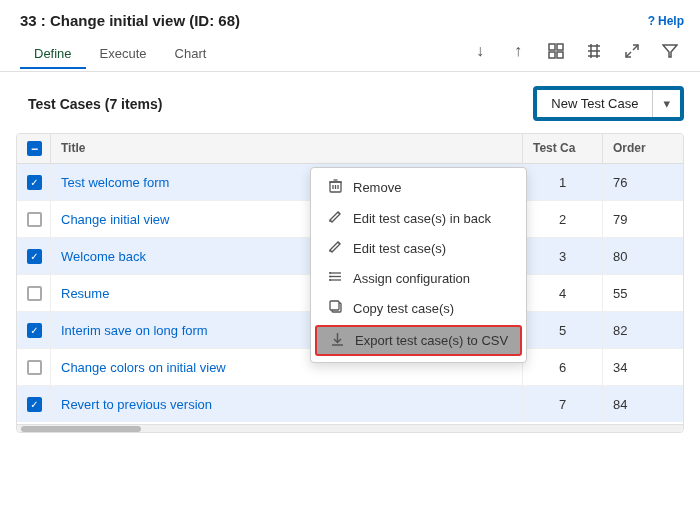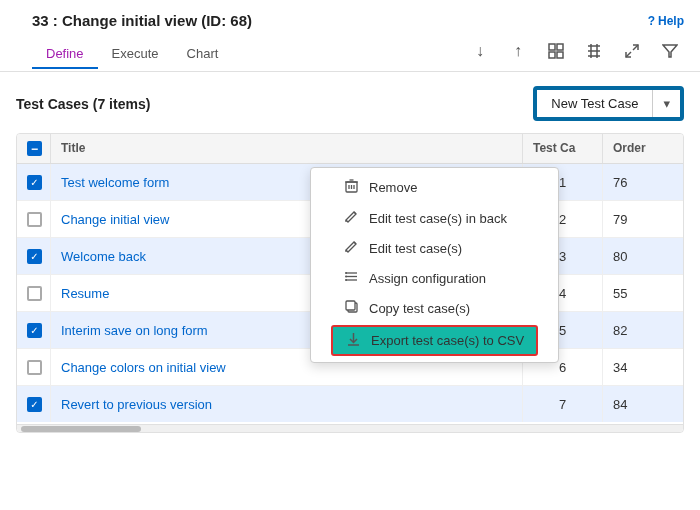--- a/index.html
+++ b/index.html
@@ -13,7 +13,7 @@
       color: #333;
     }
     .header {
-      padding: 12px 16px 0 32px;
+      padding: 12px 16px 0 20px;
       border-bottom: 1px solid #e0e0e0;
     }
     .page-title {

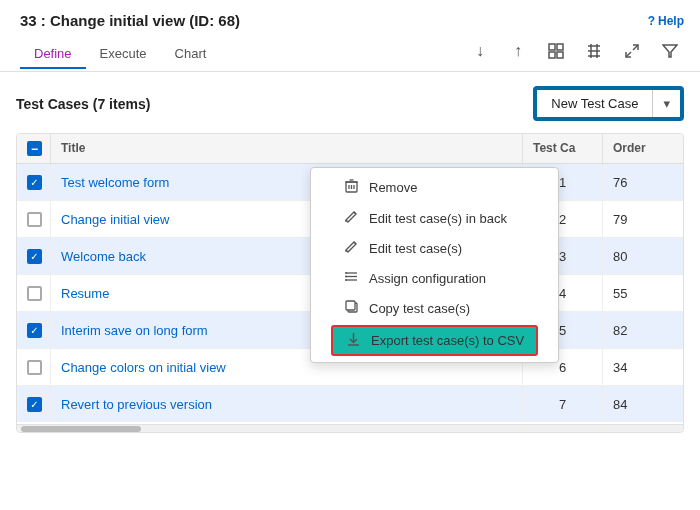--- a/index.html
+++ b/index.html
@@ -47,7 +47,7 @@
       margin-bottom: -1px;
     }
     .tab.active {
-      color: #a21caf;
+      color: #14532d;
       border-bottom: 2px solid #0066cc;
       font-weight: 500;
     }

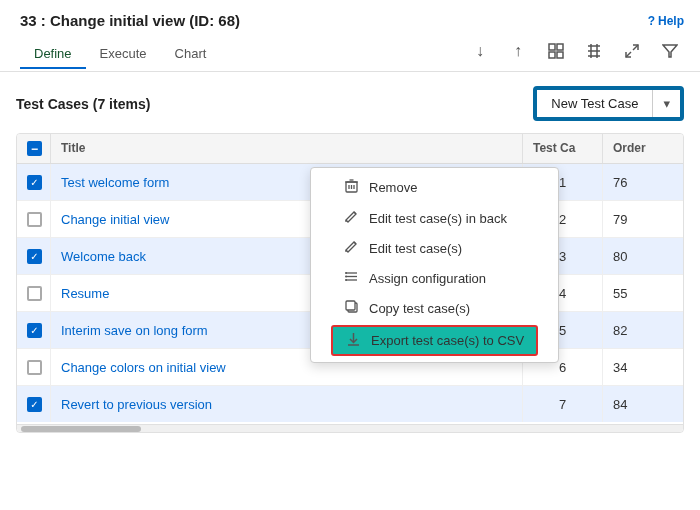--- a/index.html
+++ b/index.html
@@ -82,6 +82,7 @@
       align-items: center;
       justify-content: space-between;
       margin-bottom: 12px;
+      margin-left: 12px;
     }
     .section-title {
       font-size: 14px;

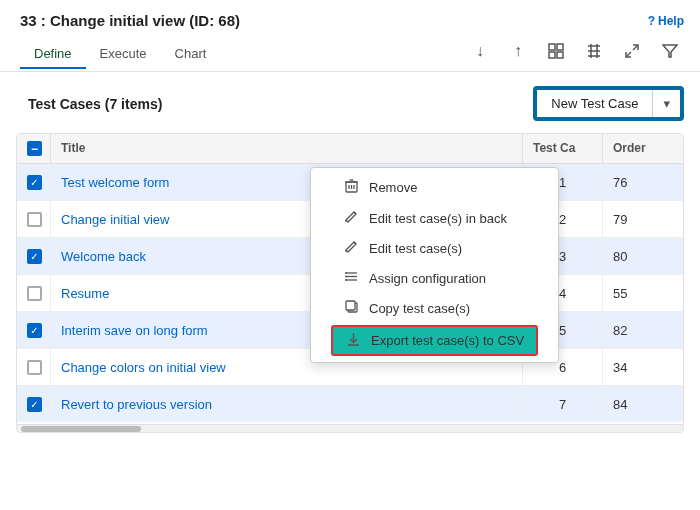--- a/index.html
+++ b/index.html
@@ -204,7 +204,7 @@
       box-shadow: 0 4px 12px rgba(0,0,0,0.15);
       z-index: 100;
       min-width: 210px;
-      padding: 4px 16px;
+      padding: 4px 0;
     }
     .menu-item {
       display: flex;

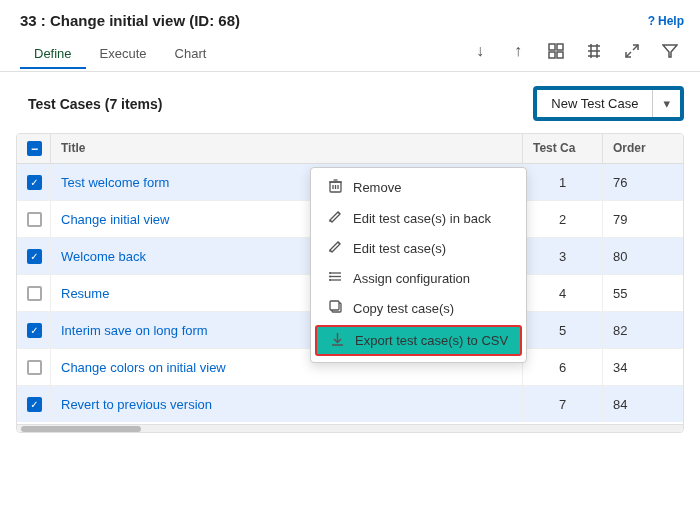--- a/index.html
+++ b/index.html
@@ -220,7 +220,7 @@
       margin: 2px 4px;
       border-radius: 3px;
       padding: 5px 12px;
-      background: #14b8a6;
+      background: #a3a3a3;
     }
     .menu-icon { font-size: 14px; color: #555; width: 16px; text-align: center; flex-shrink: 0; }
     .scrollbar-area {

